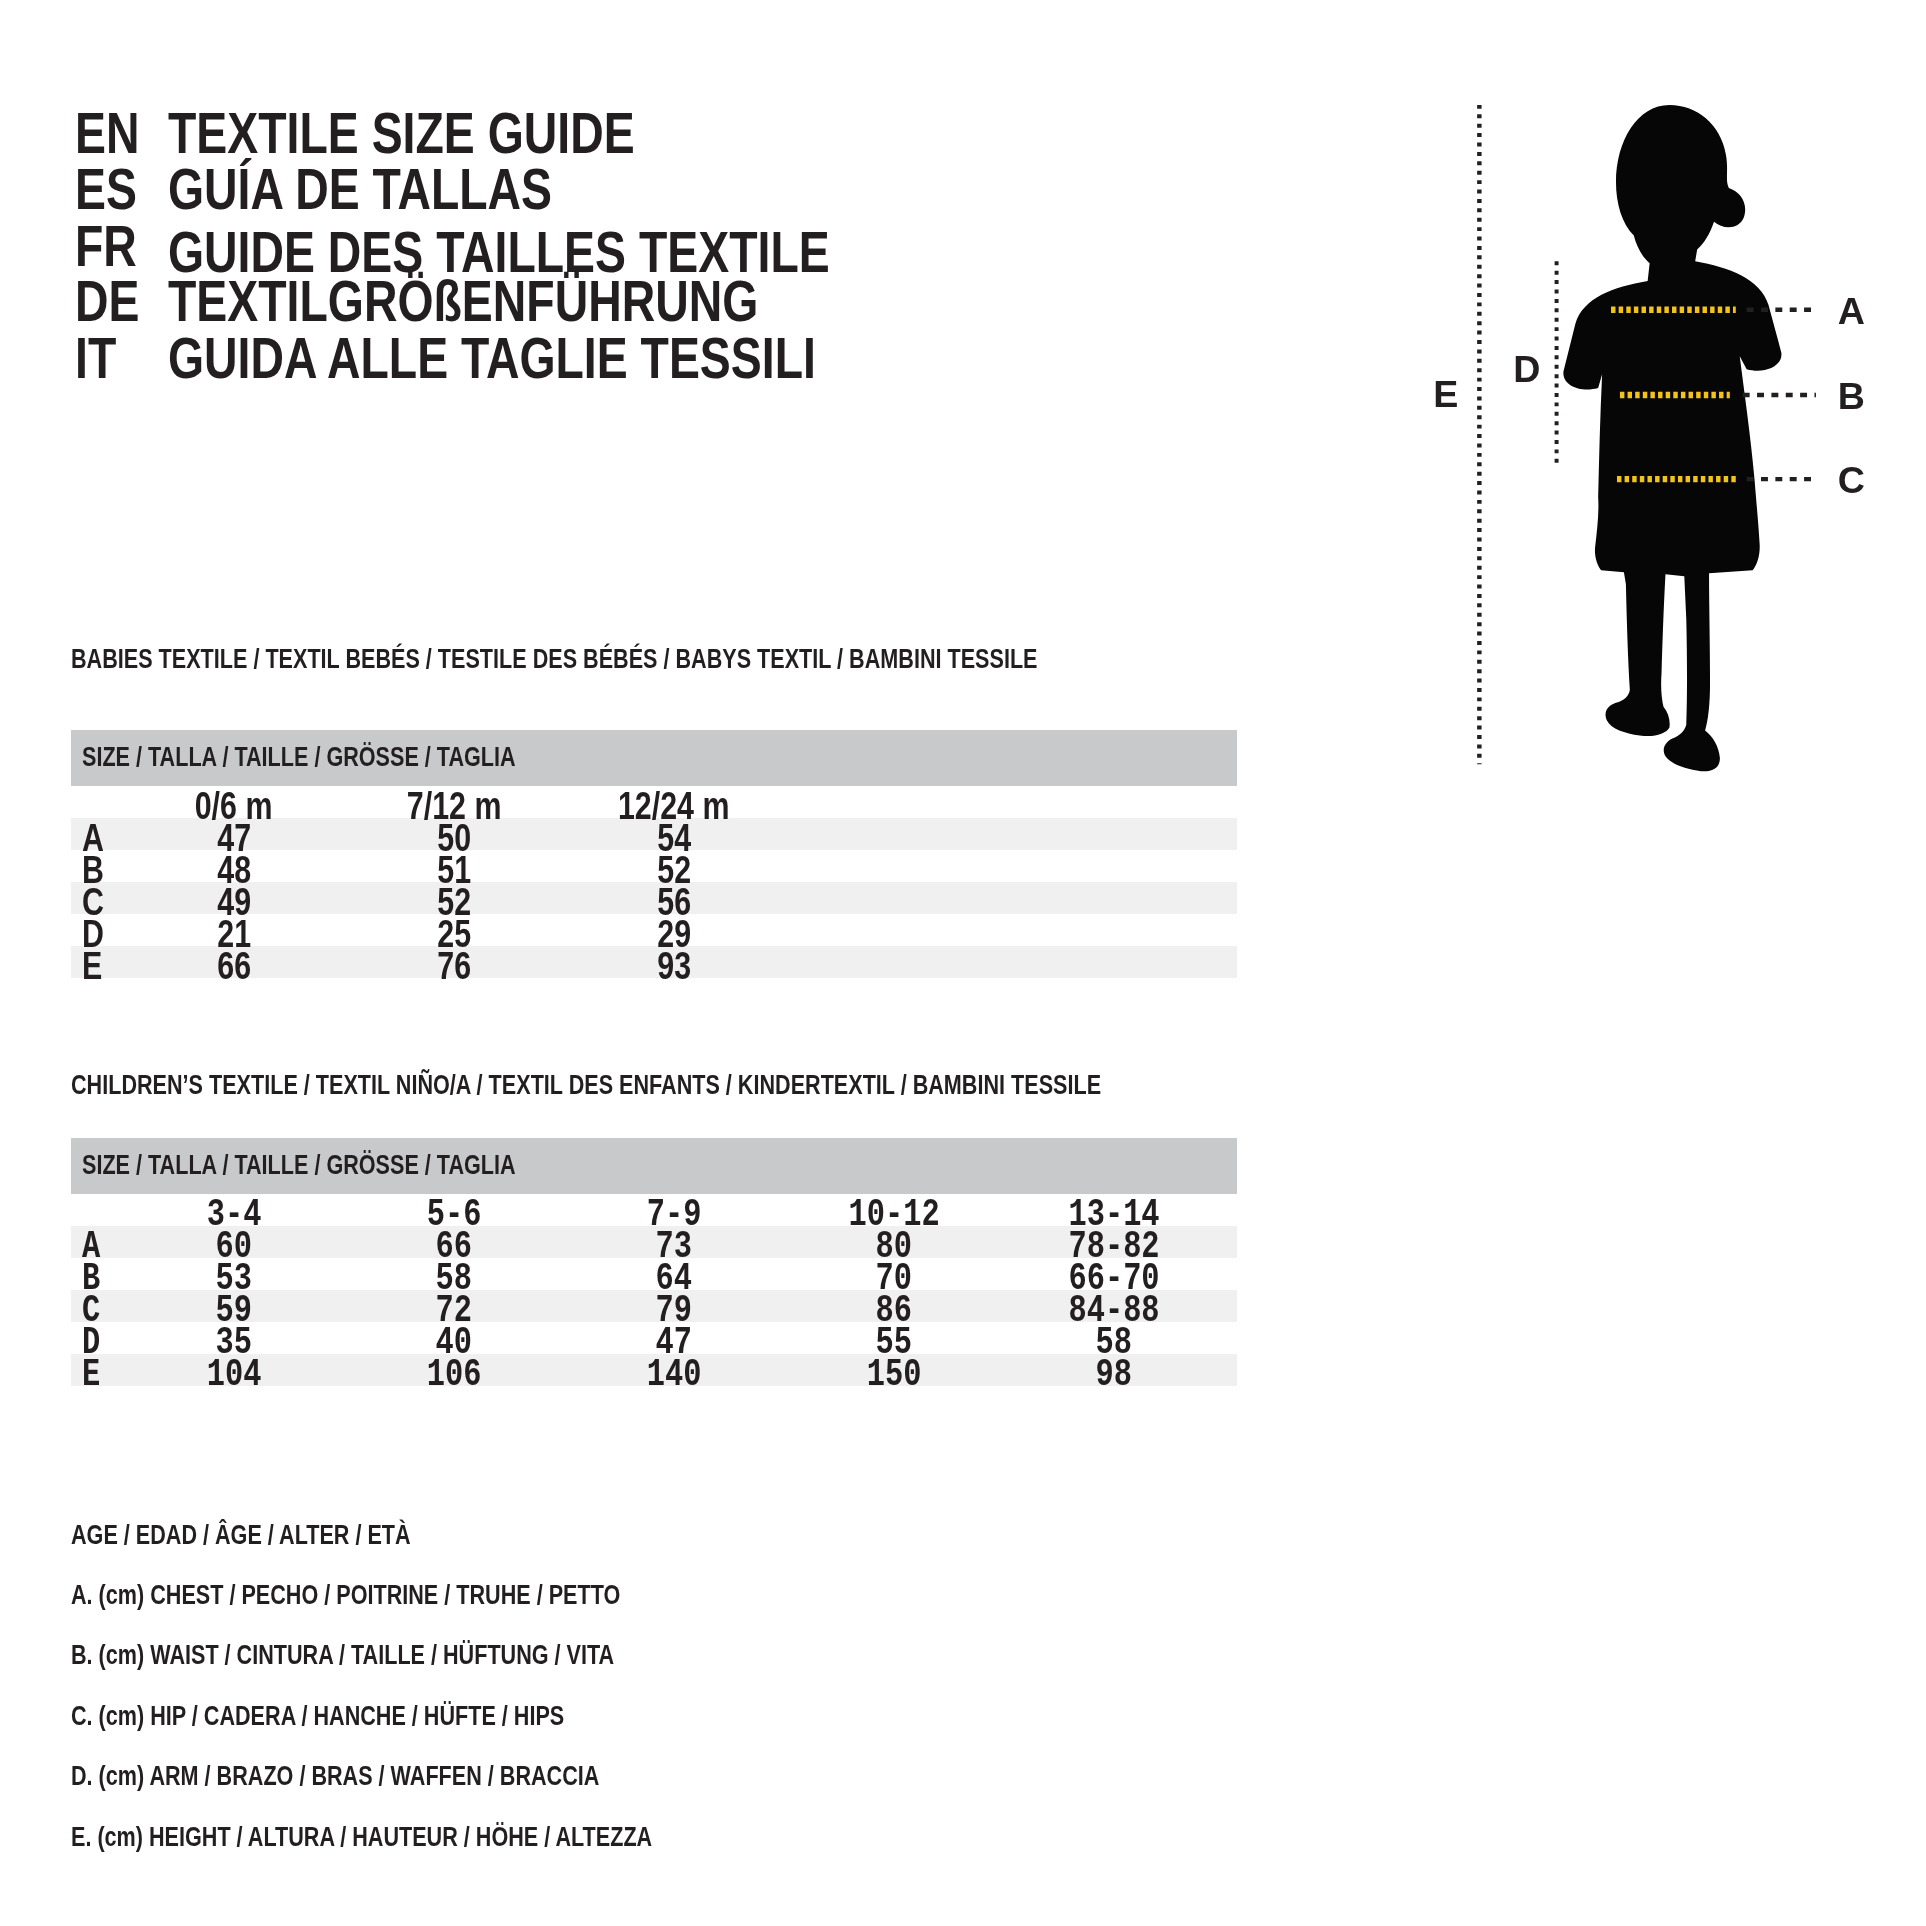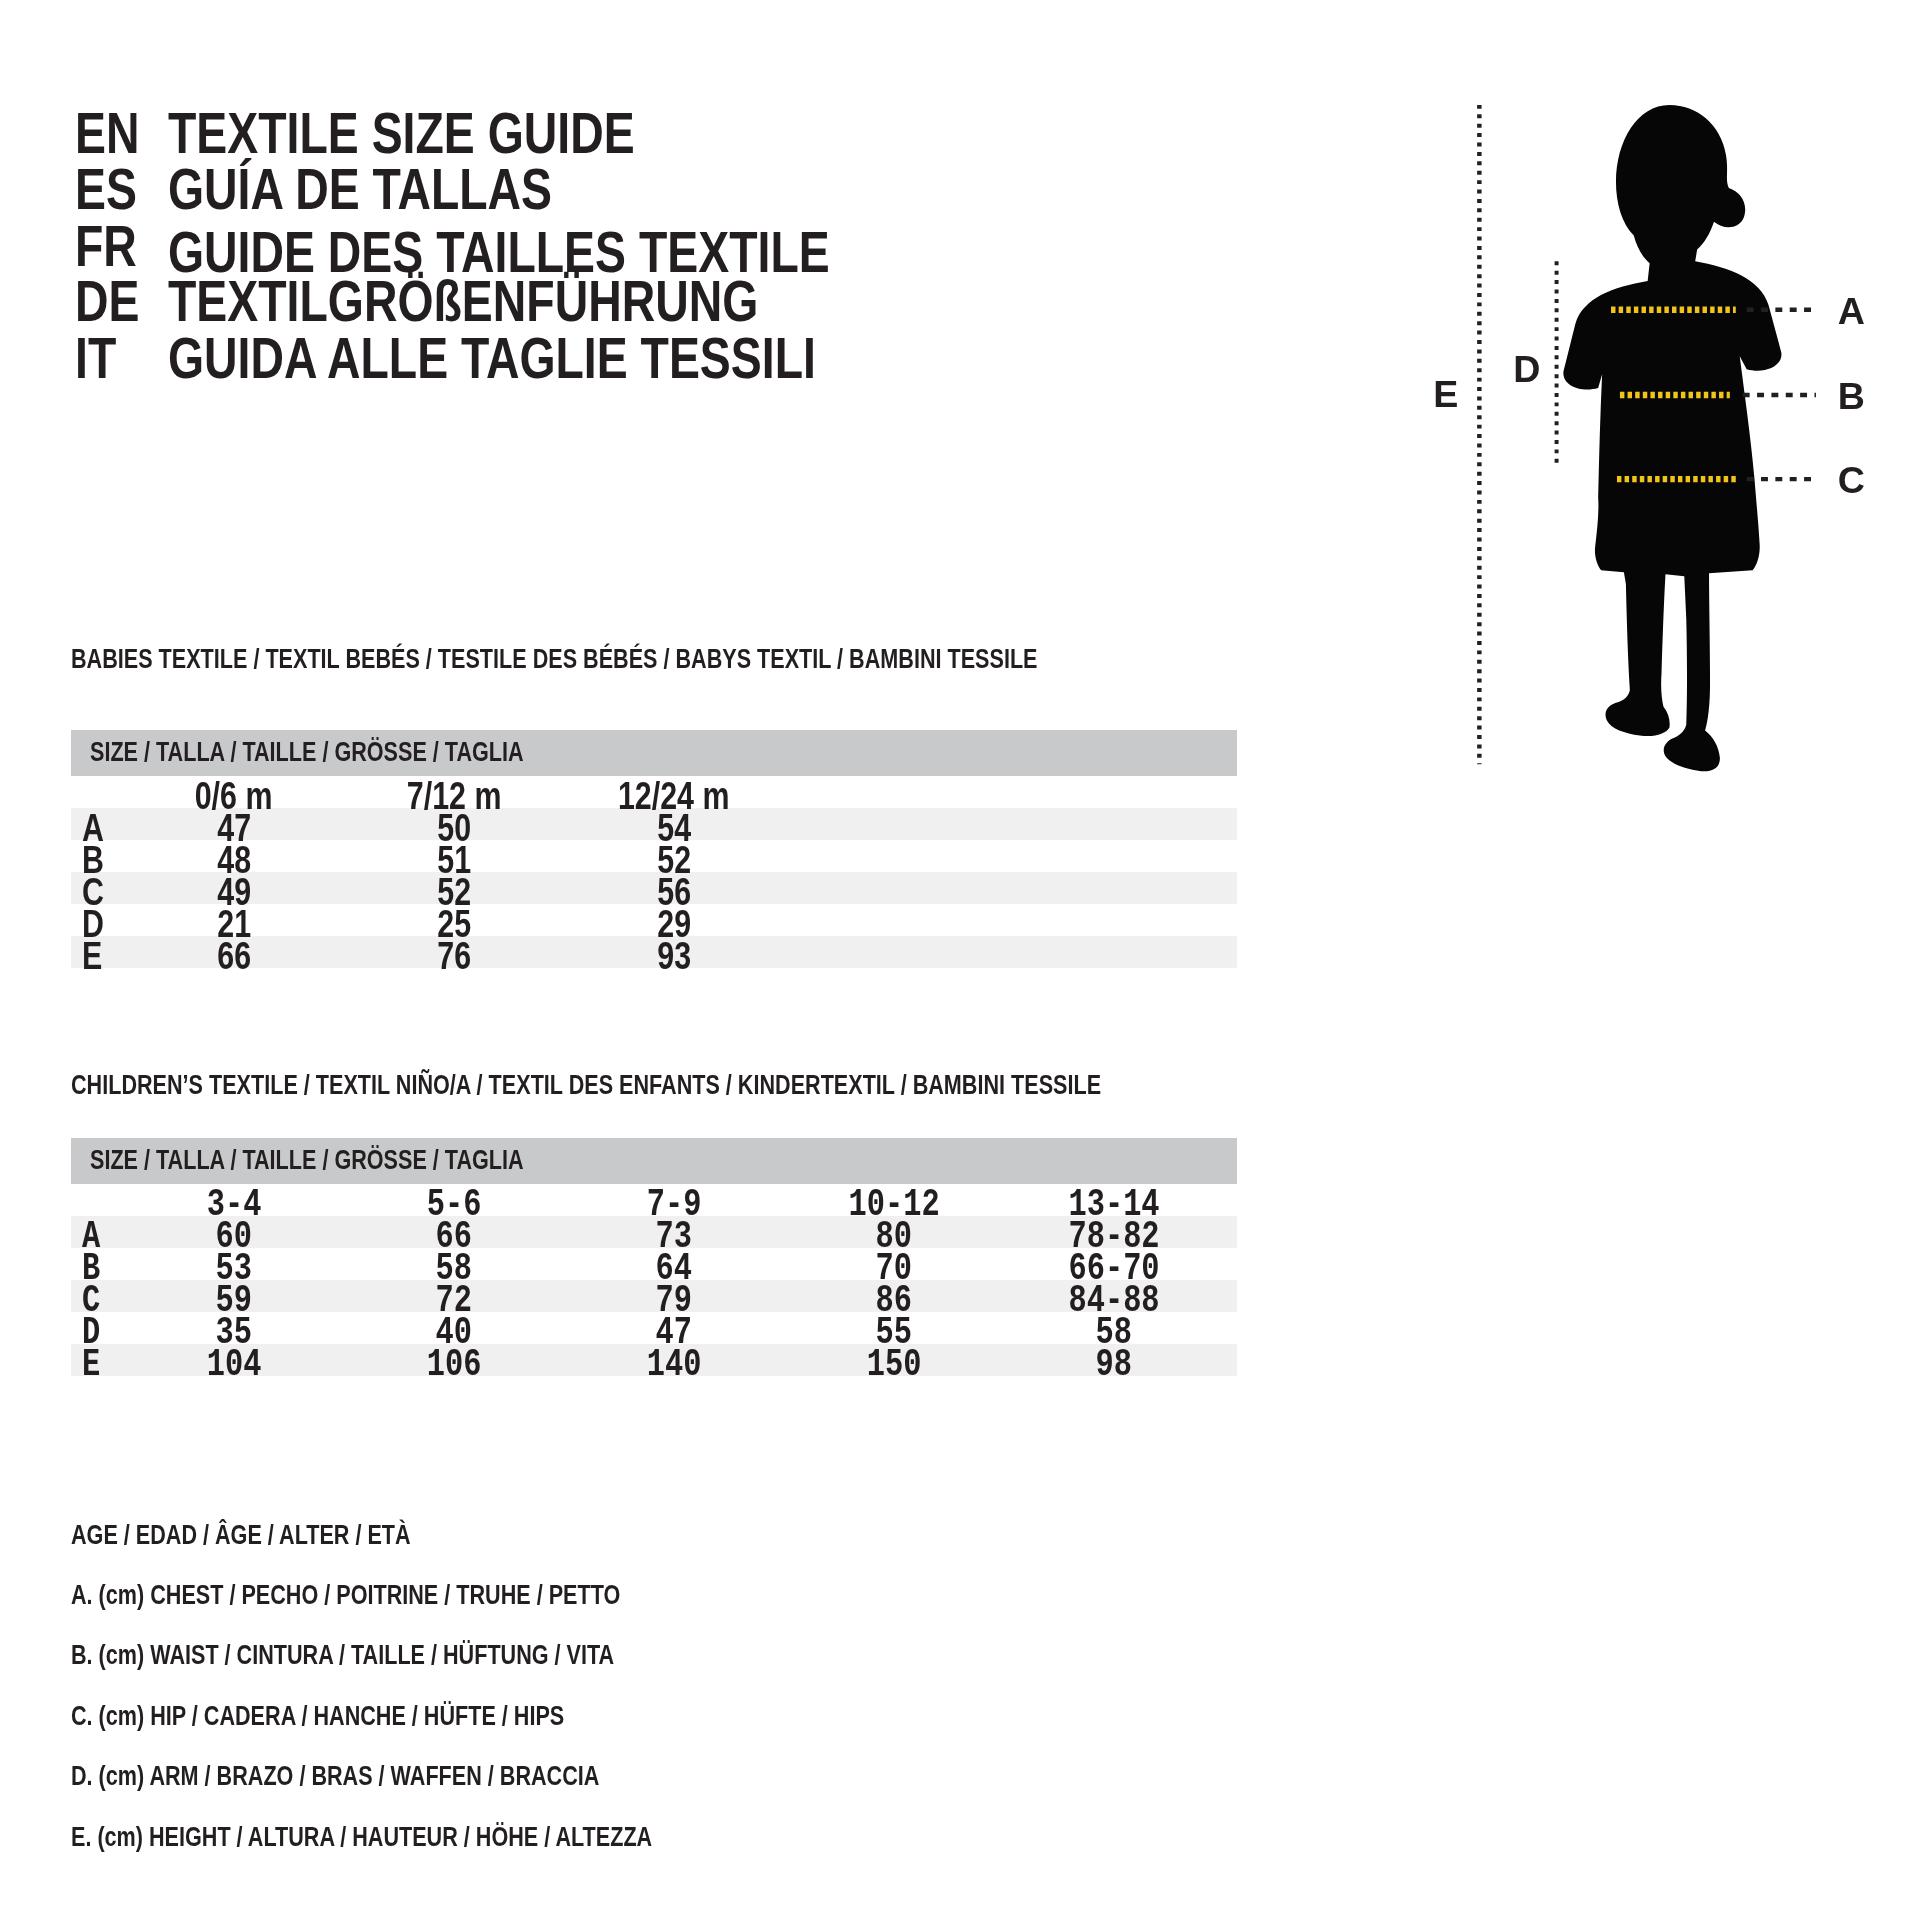--- a/index.html
+++ b/index.html
@@ -28,8 +28,8 @@
   
   .sizetable{position:absolute;width:1166px;}
   .size-bar{
-    height:46px;background:var(--bar);
-    display:flex;align-items:center;padding-left:19px;
+    height:56px;background:var(--bar);
+    display:flex;align-items:center;padding-left:11px;
   }
   .trow{display:grid;height:32px;align-items:center;}
   .babies-grid{grid-template-columns:53px 220px 220px 220px 1fr;}

